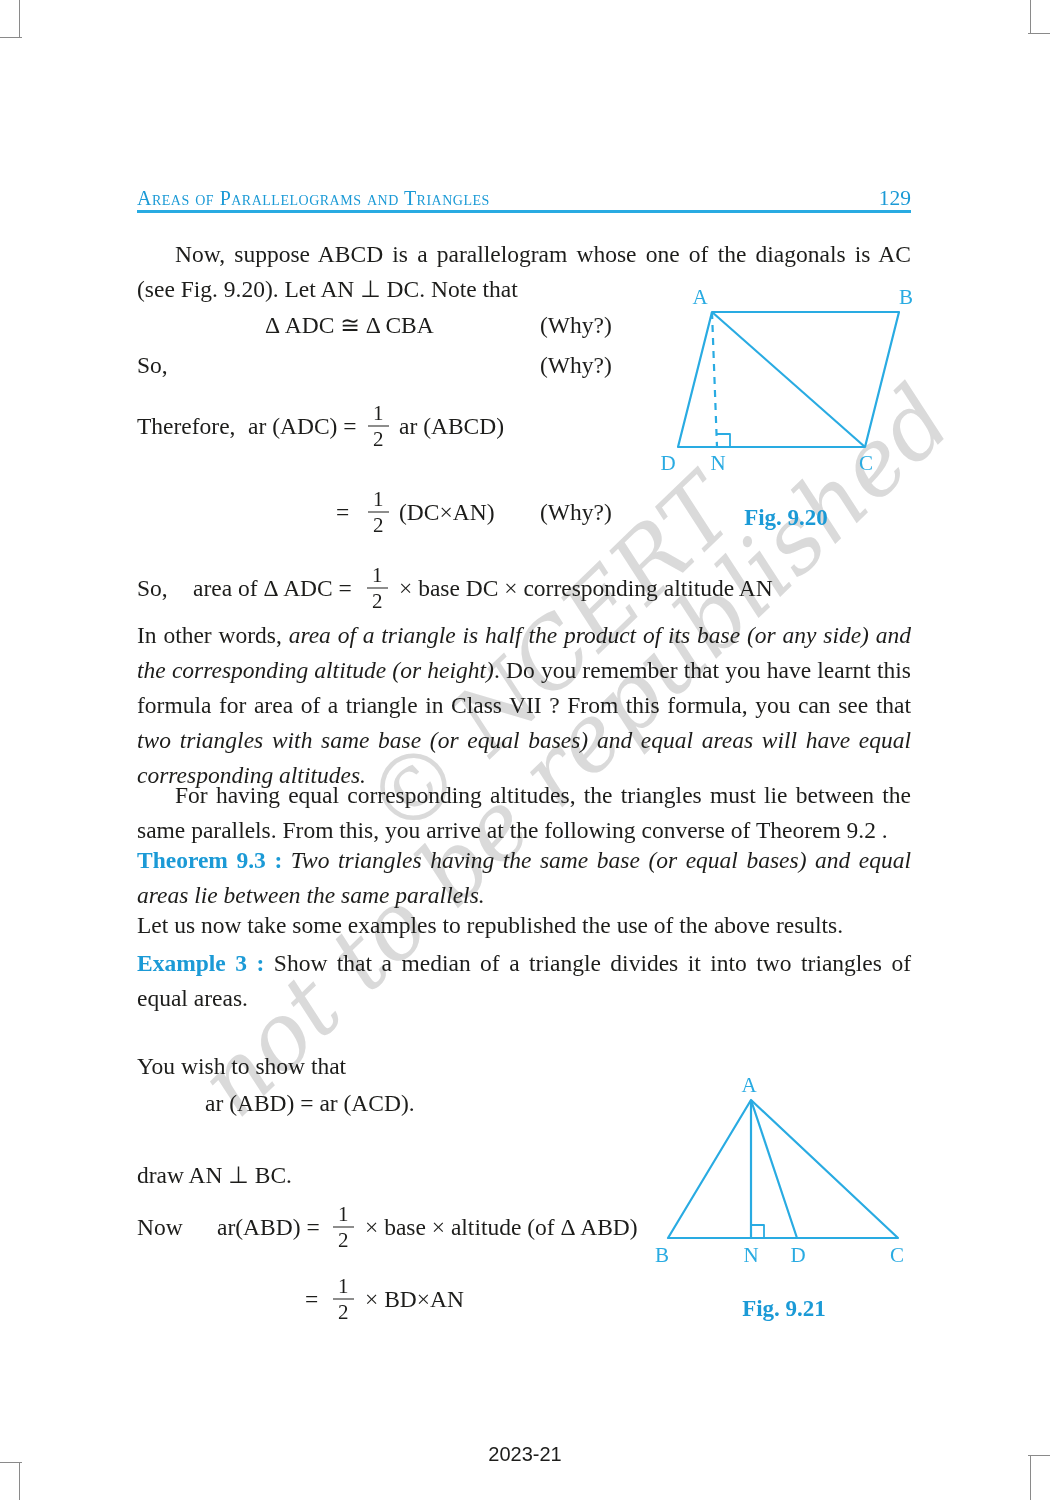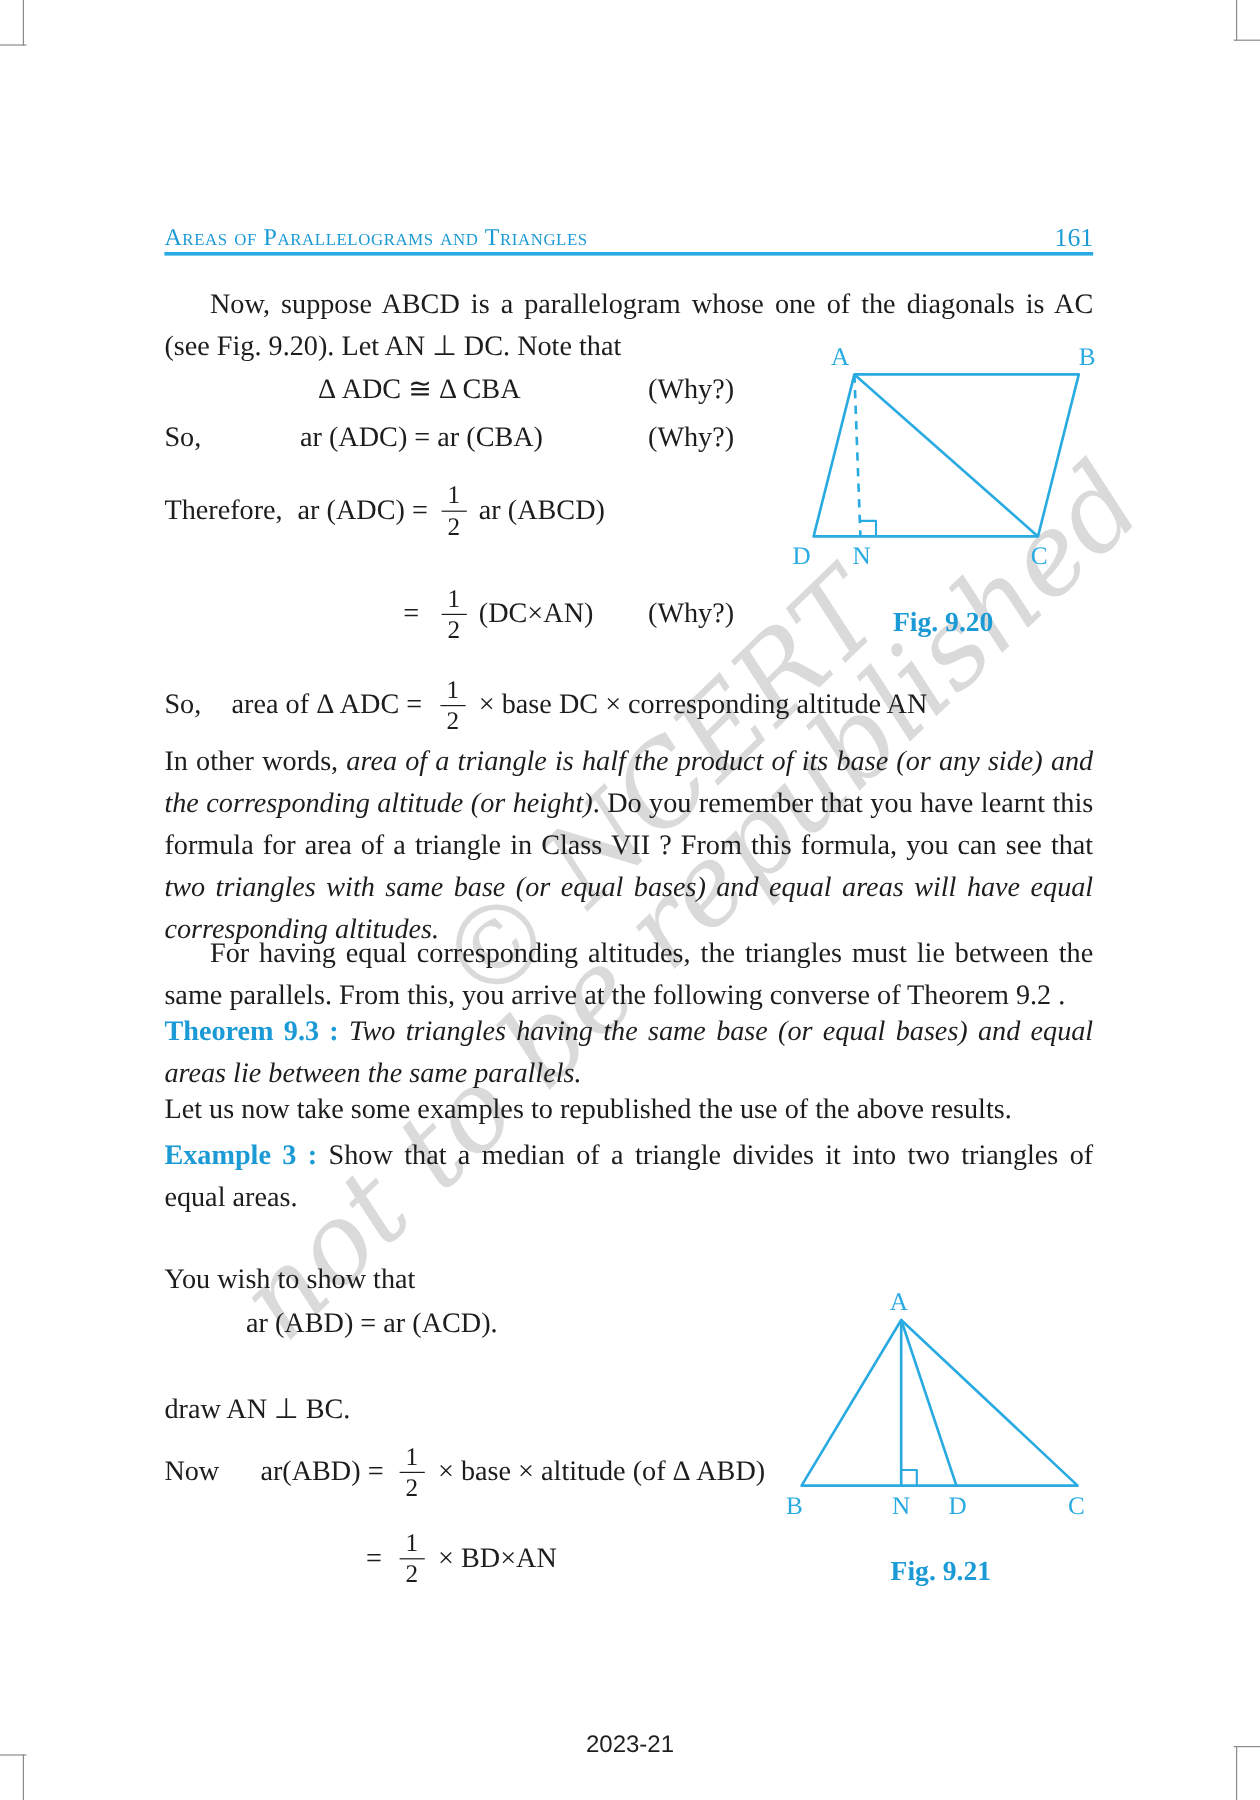--- a/index.html
+++ b/index.html
@@ -63,7 +63,7 @@
   <div class="crop" style="left:1028px;top:1455px;width:22px;height:1px;"></div>
 
   <div class="abs z hdr-title">Areas of Parallelograms and Triangles</div>
-  <div class="abs z hdr-page">161</div>
+  <div class="abs z hdr-page">129</div>
   <div class="abs z hdr-rule"></div>
 
   <div class="abs z para jline" style="top:237px;padding-left:38px;width:736px;">Now, suppose ABCD is a parallelogram whose one of the diagonals is AC</div>

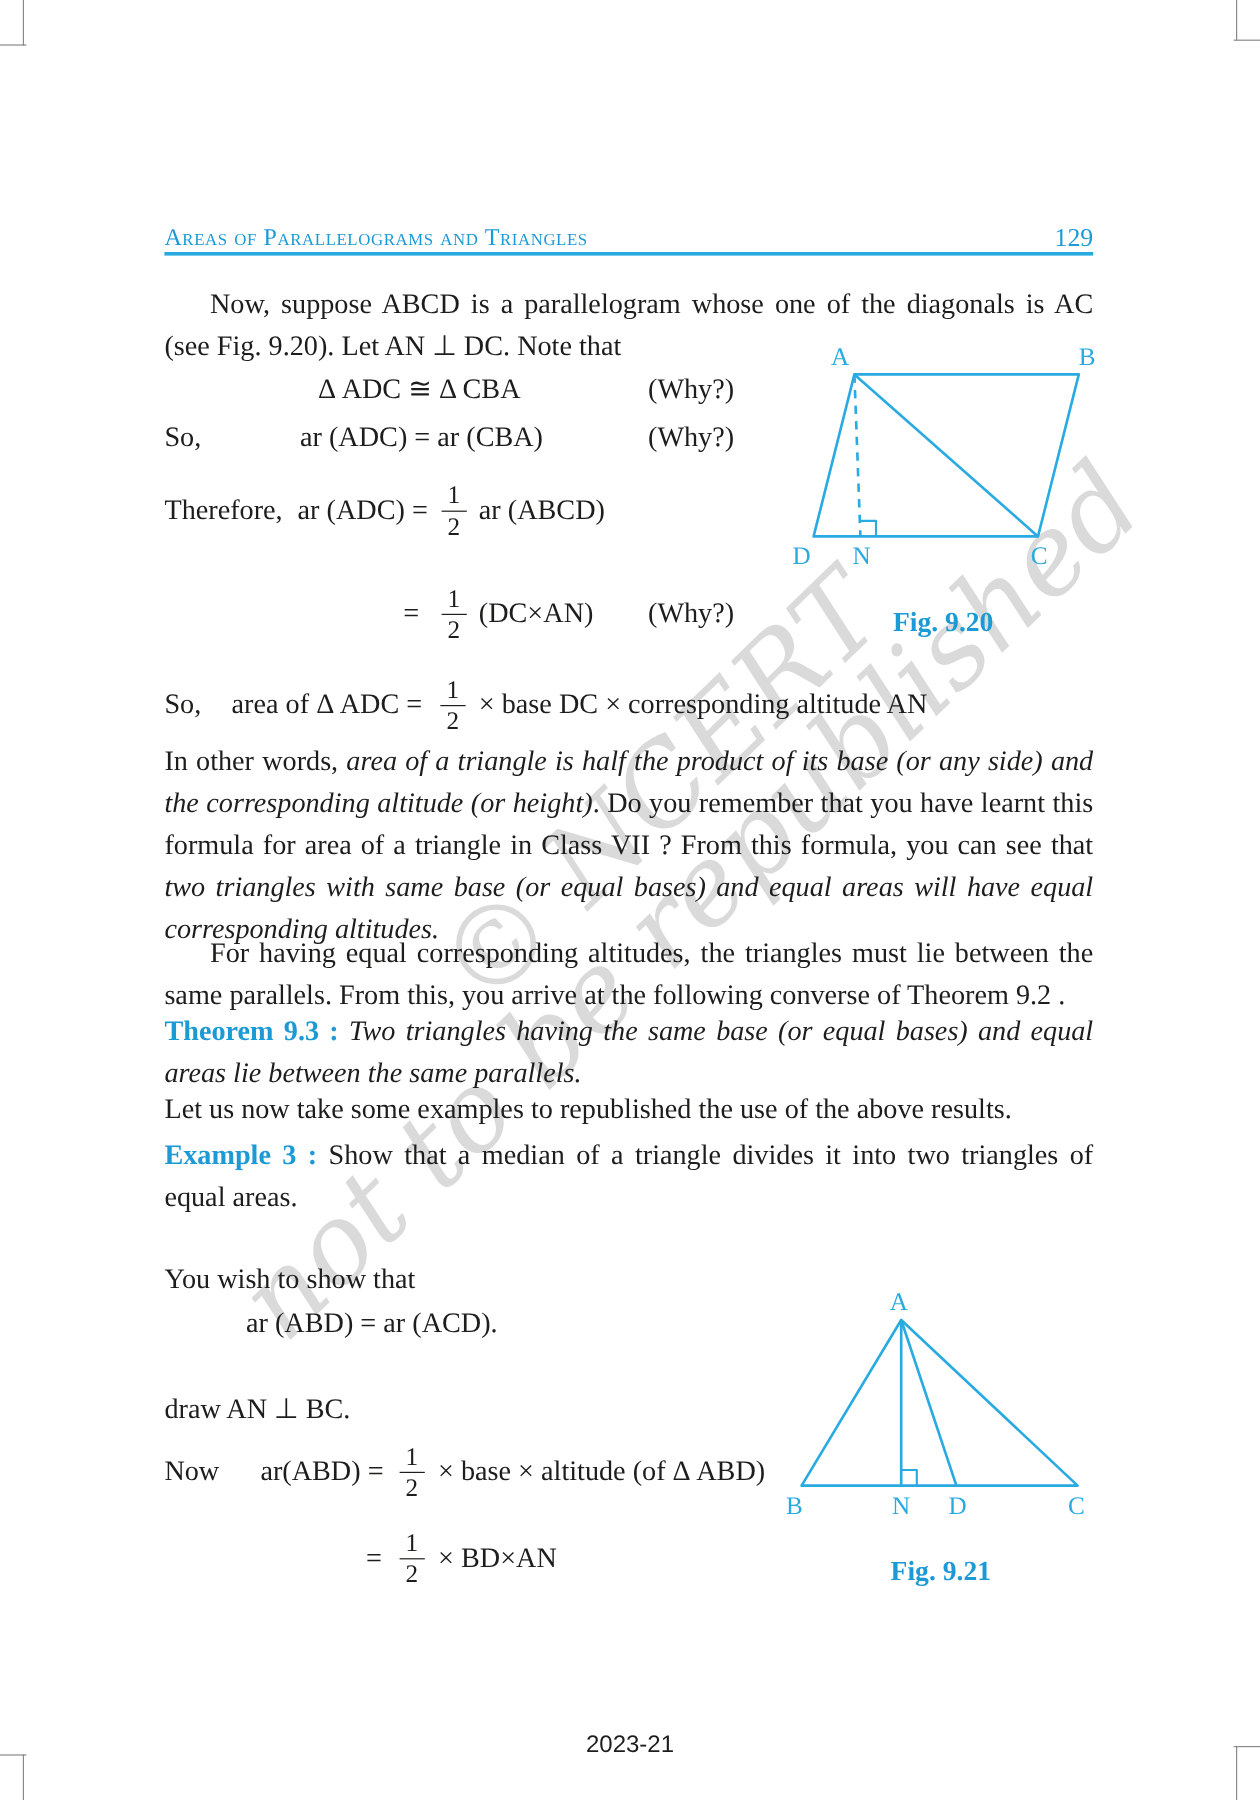--- a/index.html
+++ b/index.html
@@ -76,7 +76,6 @@
 
   <div class="eqrow z" style="top:347px;height:36px;">
     <span class="eqitem" style="left:0;">So,</span>
-    <span class="eqitem" style="left:113px;">ar (ADC) = ar (CBA)</span>
     <span class="eqitem" style="left:403px;">(Why?)</span>
   </div>
 

